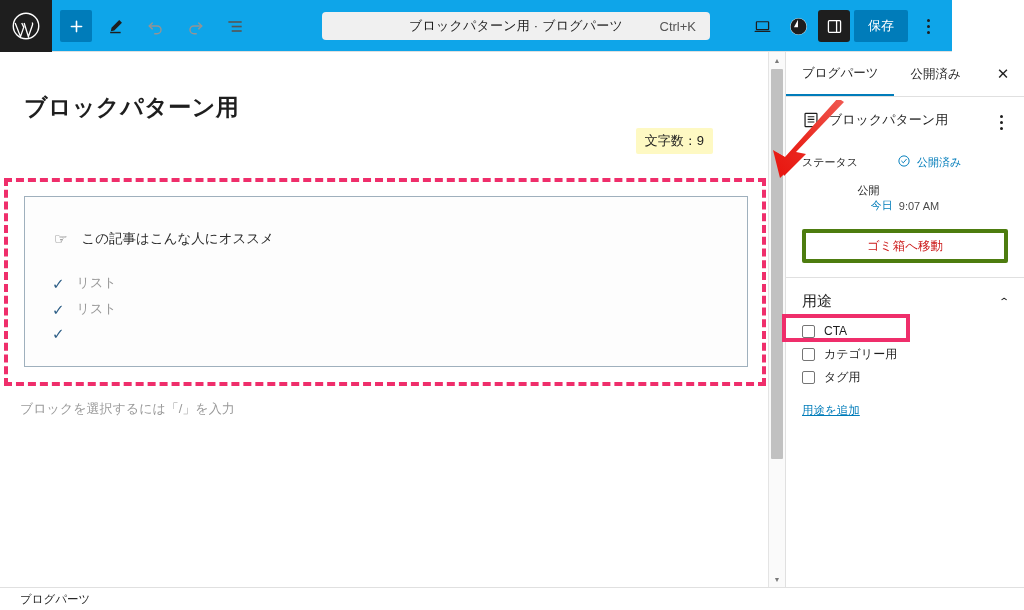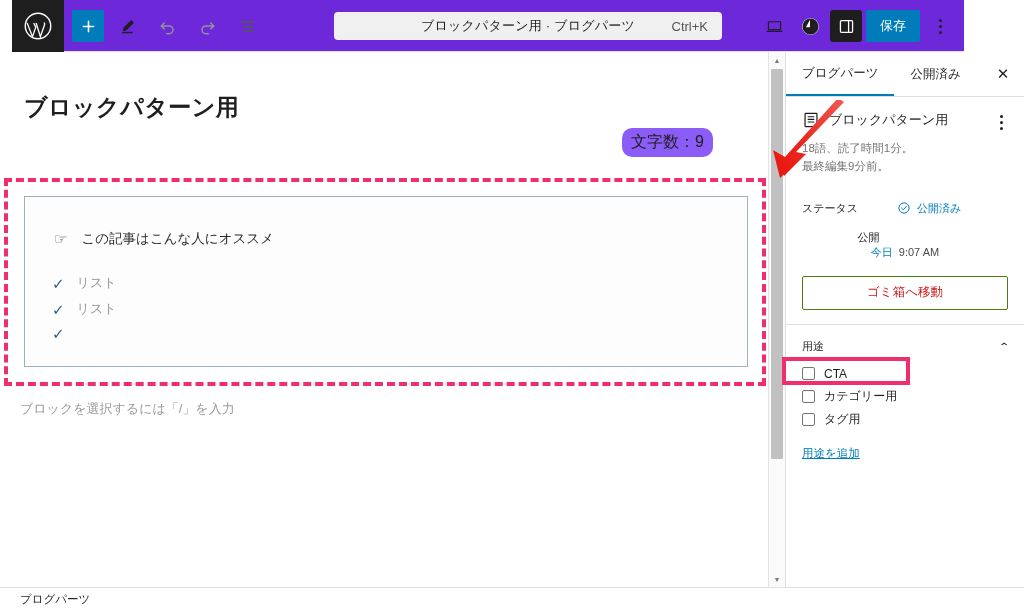--- a/index.html
+++ b/index.html
@@ -12,7 +12,7 @@
   #app{position:relative;width:1024px;height:610px;}
 
   
-  .topbar{position:absolute;left:12px;top:0;width:952px;height:52px;background:#6d28d9;border-bottom:1px solid #e0e0e0;box-sizing:border-box;}
+  .topbar{position:absolute;left:0;top:0;width:952px;height:52px;background:#0ea5e9;border-bottom:1px solid #e0e0e0;box-sizing:border-box;}
   .wp-logo{position:absolute;left:0;top:0;width:52px;height:52px;background:#1e1e1e;display:flex;align-items:center;justify-content:center;}
   .wp-logo svg{display:block;}
   .tb-left{position:absolute;left:60px;top:0;height:52px;display:flex;align-items:center;gap:6px;}

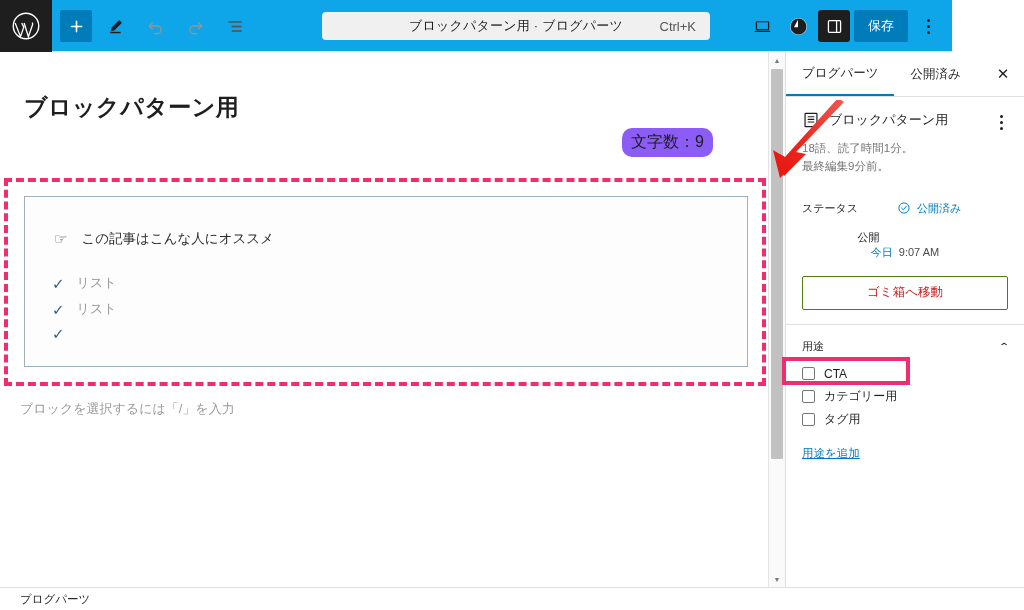--- a/index.html
+++ b/index.html
@@ -35,7 +35,7 @@
   
   .canvas{position:absolute;left:0;top:52px;width:786px;height:535px;background:#fff;overflow:hidden;border-right:1px solid #e0e0e0;box-sizing:border-box;}
   .post-title{position:absolute;left:24px;top:40px;font-size:23px;font-weight:700;color:#1e1e1e;letter-spacing:.5px;}
-  .wordcount{position:absolute;right:72px;top:76px;background:#8b5cf6;border-radius:10px;padding:4px 9px;font-size:16px;color:#1e1e1e;}
+  .wordcount{position:absolute;right:72px;top:76px;background:#fef9c3;border-radius:2px;padding:4px 9px;font-size:13px;color:#1e1e1e;}
 
   
   .dashwrap{position:absolute;left:4px;top:126px;width:762px;height:208px;border:4px dashed #ef2e6b;box-sizing:border-box;}

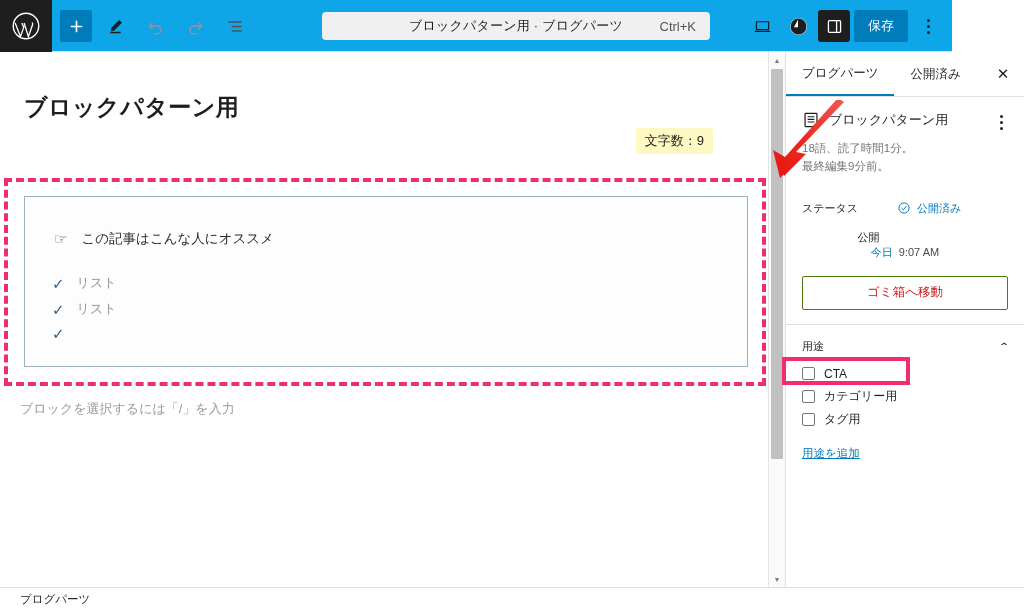--- a/index.html
+++ b/index.html
@@ -264,10 +264,6 @@
           <i></i>
           <i></i>
         </div>
-      <div class="doc-meta">
-        <div>18語、読了時間1分。</div>
-        <div>最終編集9分前。</div>
-      </div>
     </div>
 
     <div class="rowline r-status">

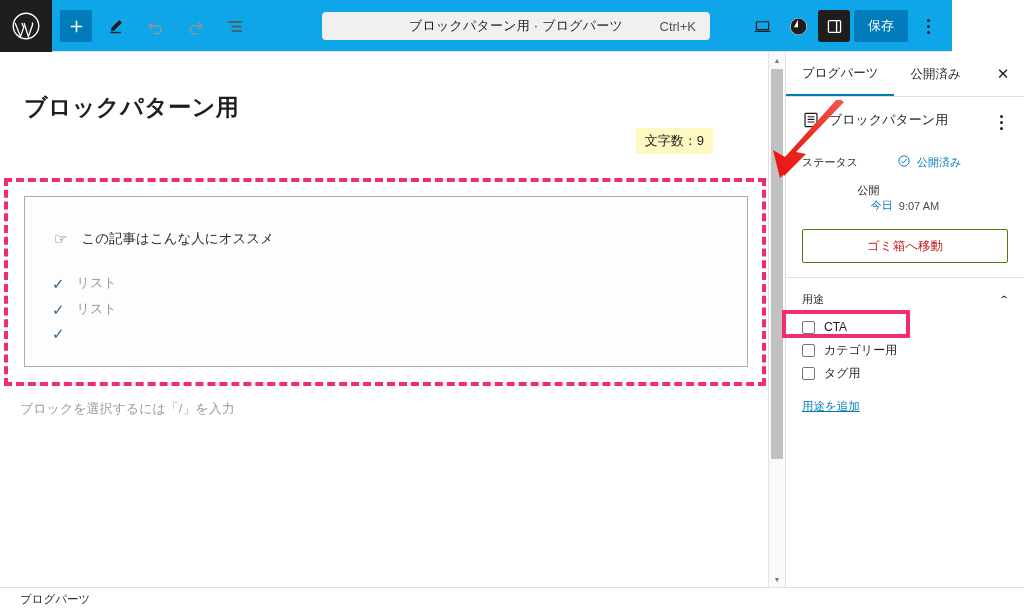--- a/index.html
+++ b/index.html
@@ -78,7 +78,7 @@
   .r-status{margin-top:8px;}
   .r-pub{margin-top:6px;flex-direction:column;}
 
-  .trash-btn{display:block;margin:16px 16px 14px 16px;width:calc(100% - 32px);height:34px;background:#fff;border:1px solid #4d7c0f;color:#cc1818;border-radius:2px;font-size:12.5px;cursor:pointer;font-family:inherit;}
+  .trash-btn{display:block;margin:16px 16px 14px 16px;width:calc(100% - 32px);height:34px;background:#fff;border:4px solid #4d7c0f;color:#cc1818;border-radius:2px;font-size:12.5px;cursor:pointer;font-family:inherit;}
 
   .sb-section{border-top:1px solid #e0e0e0;}
   .sec-head{display:flex;align-items:center;justify-content:space-between;padding:14px 16px 8px 16px;cursor:pointer;}

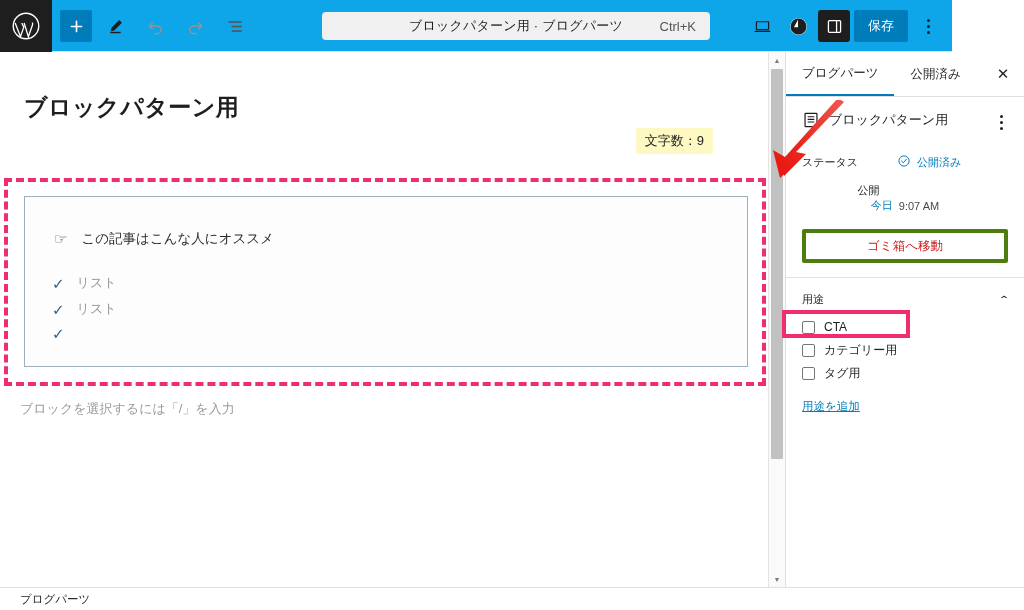--- a/index.html
+++ b/index.html
@@ -82,7 +82,7 @@
 
   .sb-section{border-top:1px solid #e0e0e0;}
   .sec-head{display:flex;align-items:center;justify-content:space-between;padding:14px 16px 8px 16px;cursor:pointer;}
-  .sec-title{font-size:11px;color:#1e1e1e;}
+  .sec-title{font-size:15px;color:#1e1e1e;}
   .chev{font-size:10px;color:#1e1e1e;transform:scaleX(1.4);}
   .terms{padding:2px 16px 6px 16px;position:relative;}
   .term{display:flex;align-items:center;gap:9px;height:20px;margin-bottom:0;cursor:pointer;}

